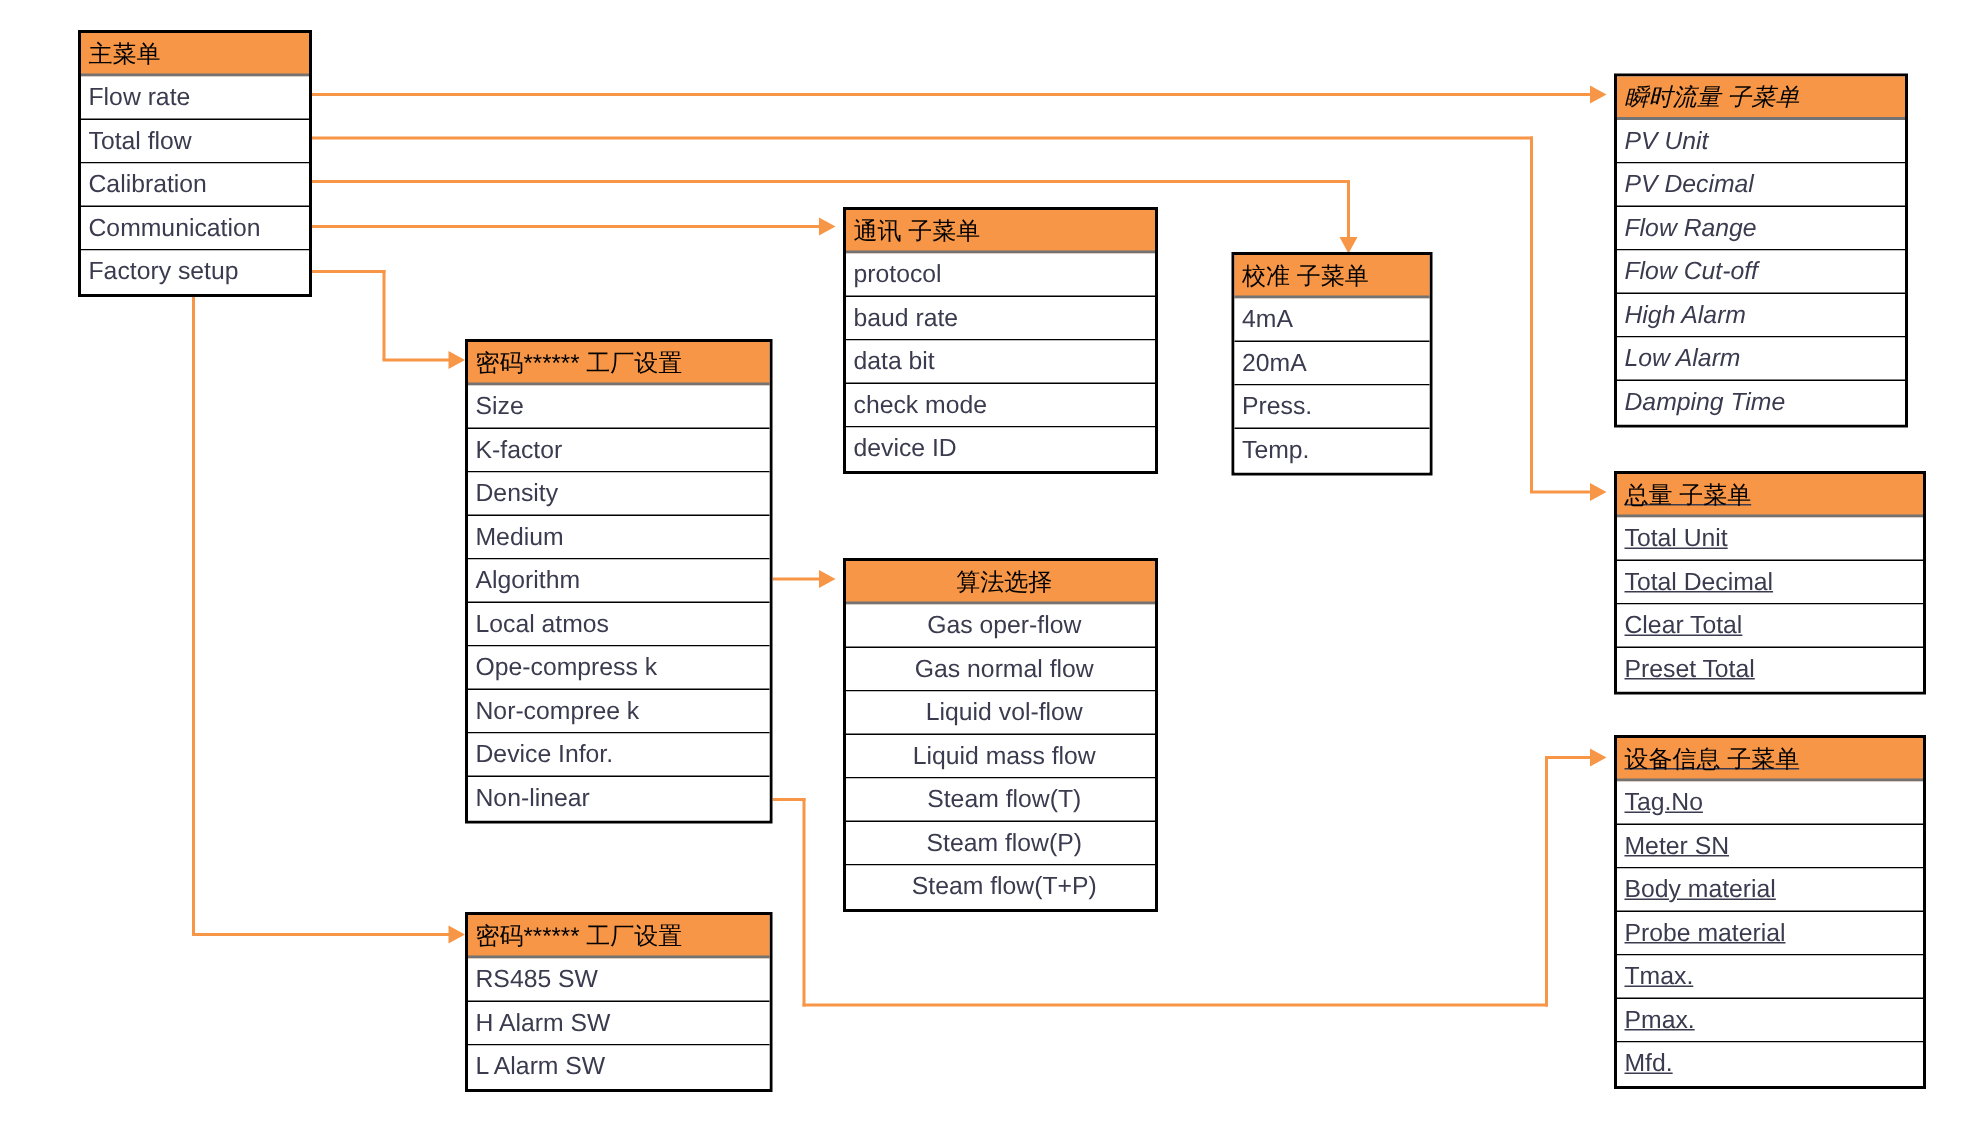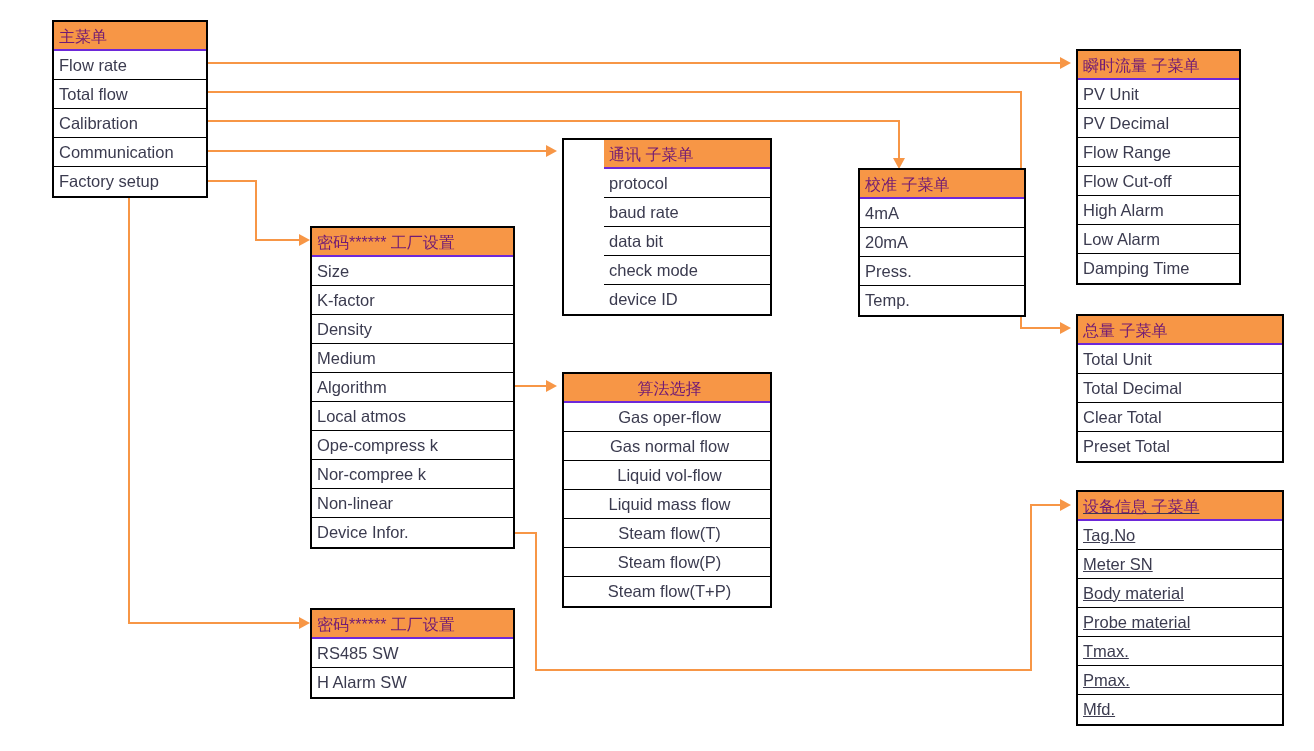--- a/index.html
+++ b/index.html
@@ -41,8 +41,8 @@
   .row:last-child { border-bottom: none; }
   .row.header {
     background: #f79646;
-    color: #701a75;
-    border-bottom: 2px solid #6d28d9;
+    color: #000000;
+    border-bottom: 2px solid #737373;
   }
   .row.header.cjk { font-size: 16px; }
 

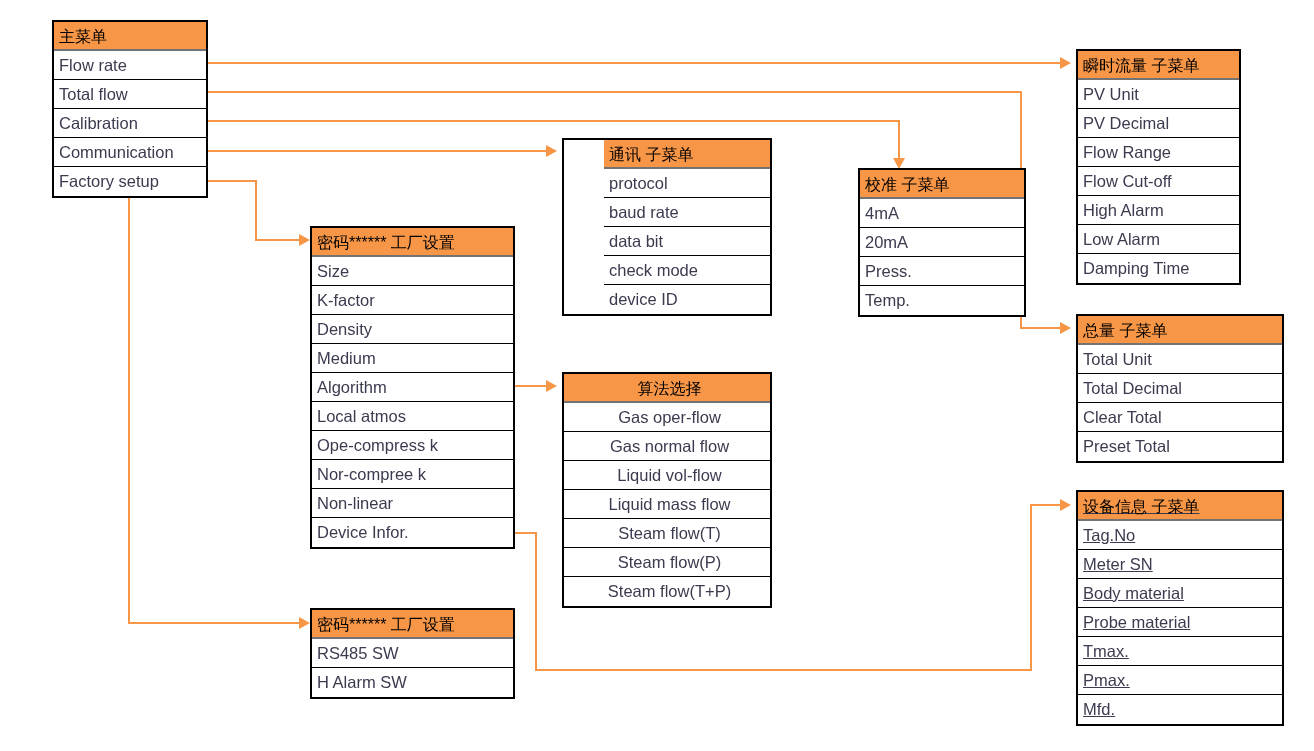--- a/index.html
+++ b/index.html
@@ -132,7 +132,7 @@
     <div class="row">Factory setup</div>
   </div>
 
-  <div class="box" style="left:1076px; top:49px; width:165px;">
+  <div class="box" style="left:1076px; top:49px; width:196px;font-style:italic;">
     <div class="row header cjk">瞬时流量 子菜单</div>
     <div class="row">PV Unit</div>
     <div class="row">PV Decimal</div>

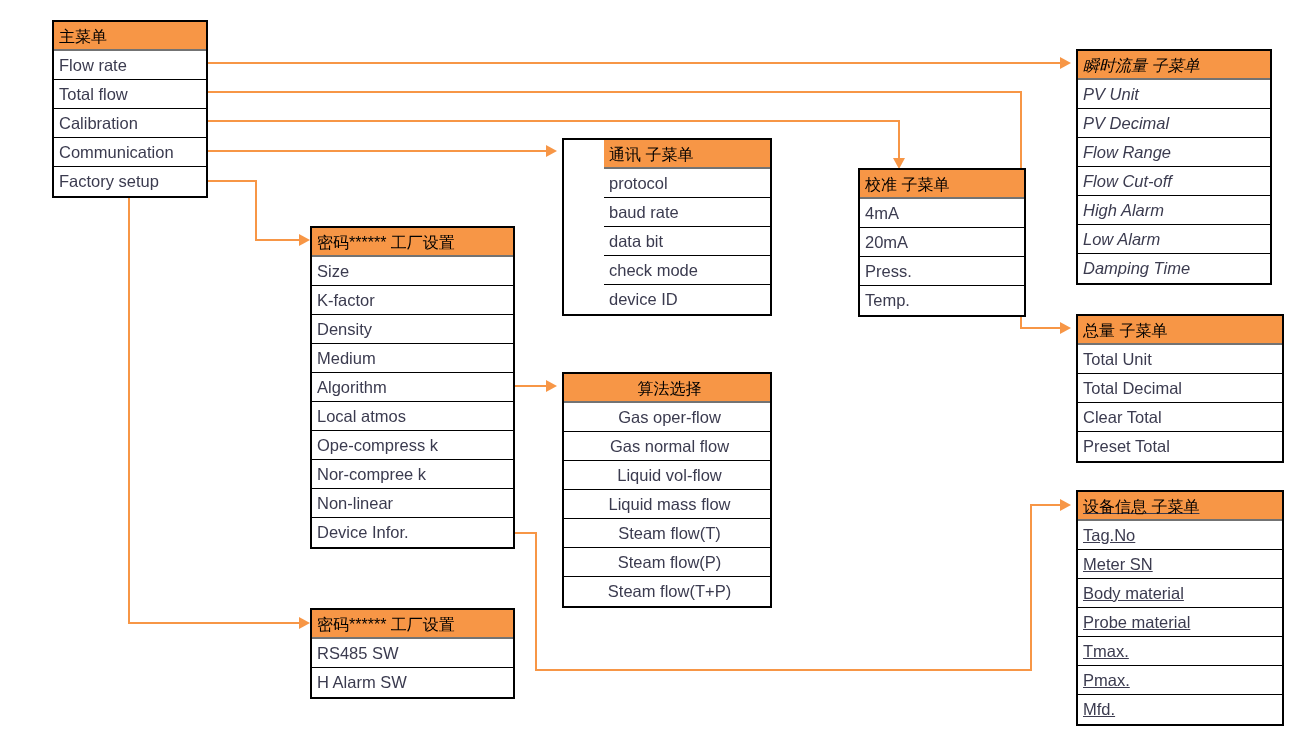--- a/index.html
+++ b/index.html
@@ -162,7 +162,7 @@
     <div class="row">Mfd.</div>
   </div>
 
-  <div class="box" style="left:562px; top:138px; width:210px;padding-left:40px;">
+  <div class="box" style="left:562px; top:138px; width:210px;">
     <div class="row header cjk">通讯 子菜单</div>
     <div class="row">protocol</div>
     <div class="row">baud rate</div>

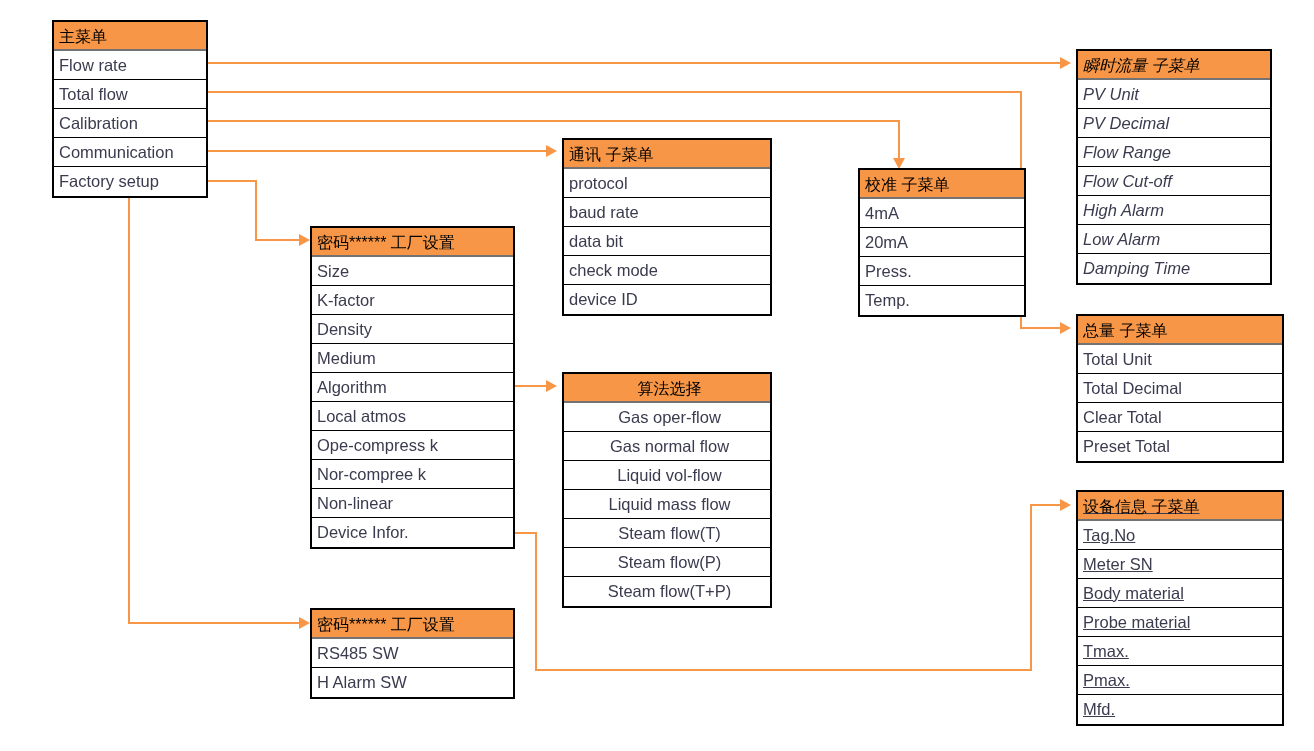--- a/index.html
+++ b/index.html
@@ -171,7 +171,7 @@
     <div class="row">device ID</div>
   </div>
 
-  <div class="box" style="left:858px; top:168px; width:168px;">
+  <div class="box" style="left:821px; top:168px; width:134px;">
     <div class="row header cjk">校准 子菜单</div>
     <div class="row">4mA</div>
     <div class="row">20mA</div>

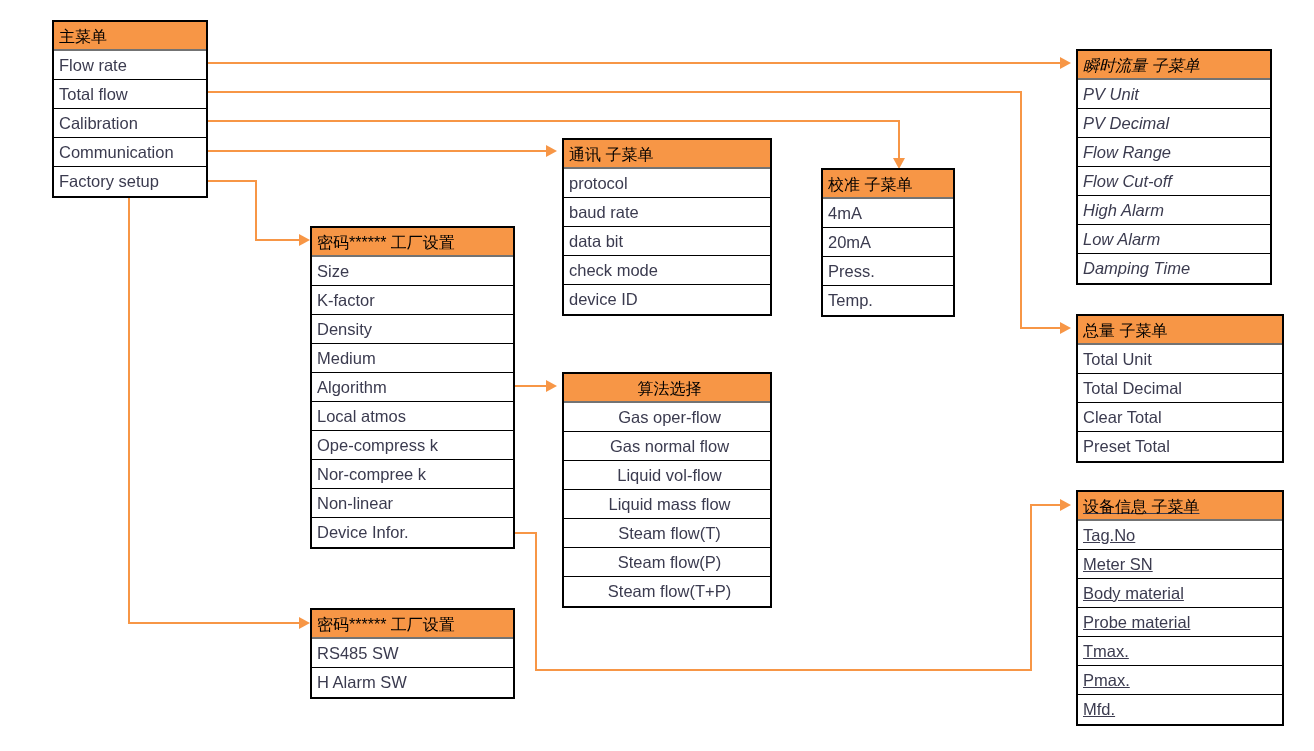--- a/index.html
+++ b/index.html
@@ -143,7 +143,7 @@
     <div class="row">Damping Time</div>
   </div>
 
-  <div class="box" style="left:1076px; top:314px; width:208px;">
+  <div class="box" style="left:1076px; top:314px; width:208px;text-decoration:underline;">
     <div class="row header cjk">总量 子菜单</div>
     <div class="row">Total Unit</div>
     <div class="row">Total Decimal</div>

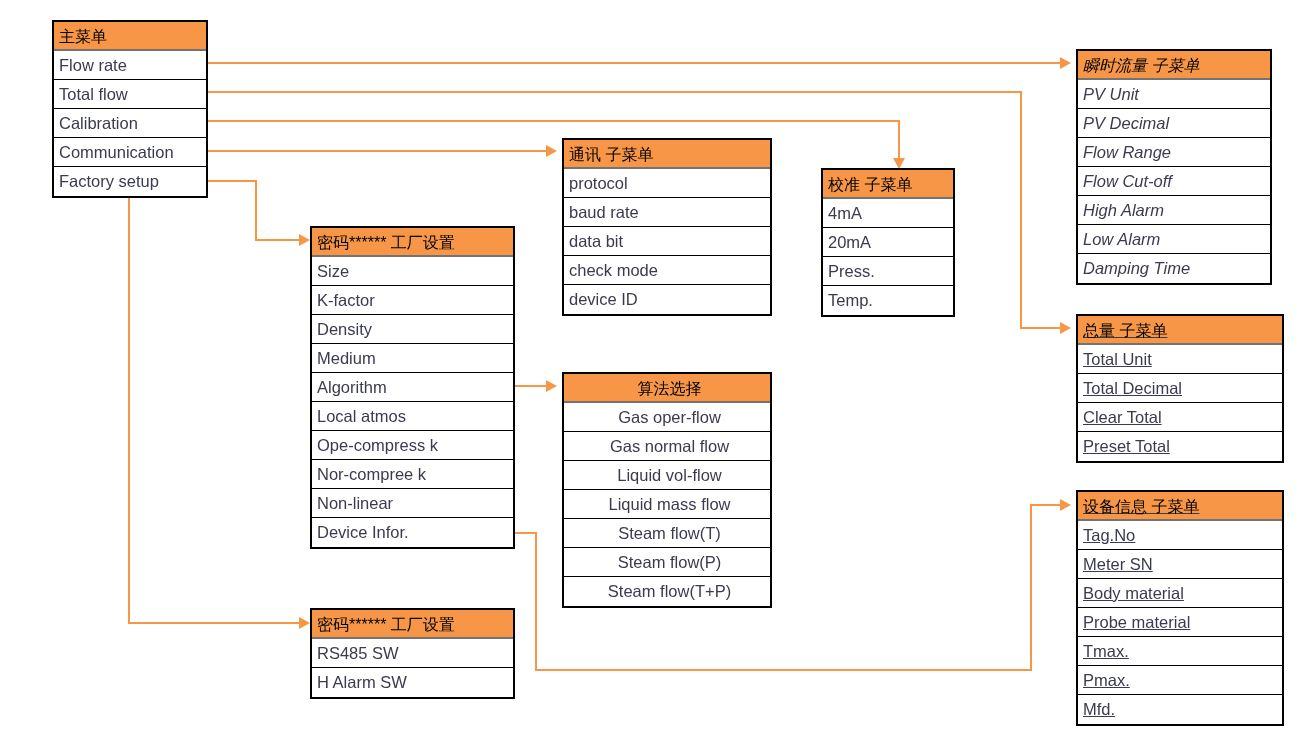--- a/index.html
+++ b/index.html
@@ -189,8 +189,8 @@
     <div class="row">Local atmos</div>
     <div class="row">Ope-compress k</div>
     <div class="row">Nor-compree k</div>
+    <div class="row">Device Infor.</div>
     <div class="row">Non-linear</div>
-    <div class="row">Device Infor.</div>
   </div>
 
   <div class="box" style="left:310px; top:608px; width:205px;">

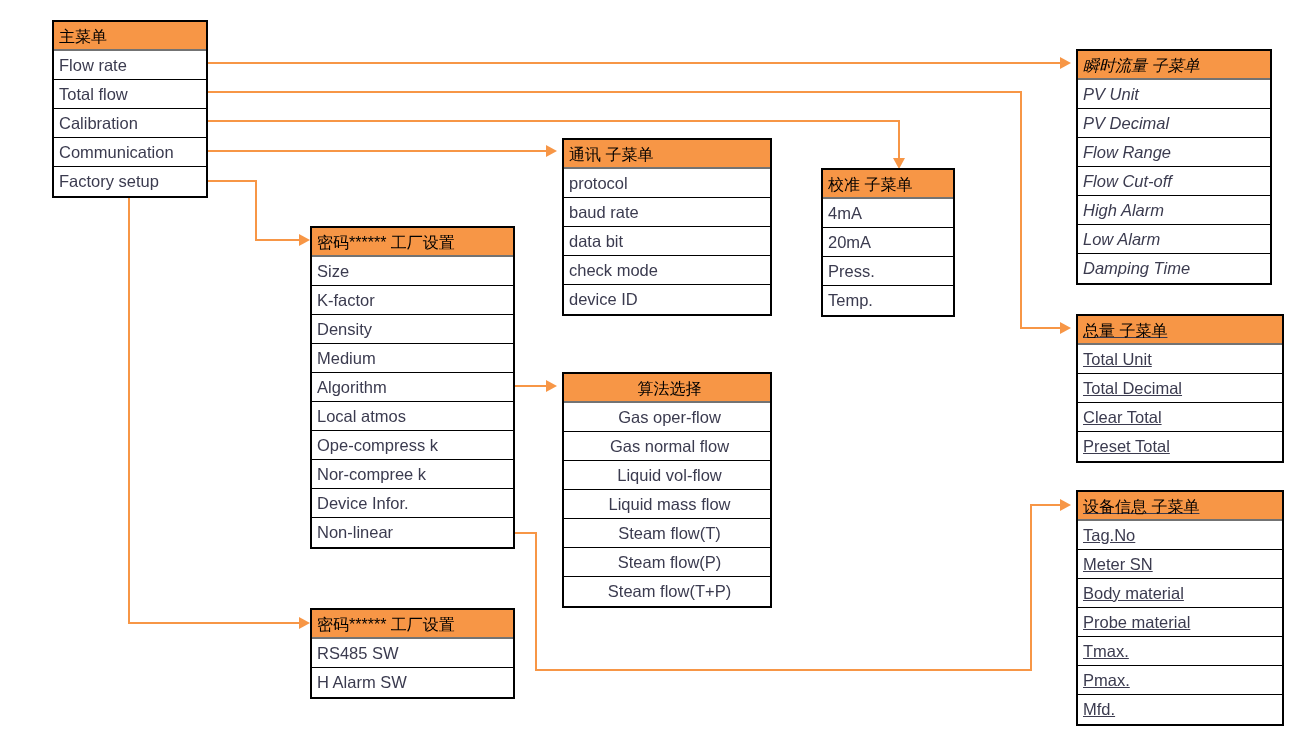--- a/index.html
+++ b/index.html
@@ -197,6 +197,7 @@
     <div class="row header cjk">密码****** 工厂设置</div>
     <div class="row">RS485 SW</div>
     <div class="row">H Alarm SW</div>
+    <div class="row">L Alarm SW</div>
   </div>
 
   <div class="box" style="left:562px; top:372px; width:210px;text-align:center;">

